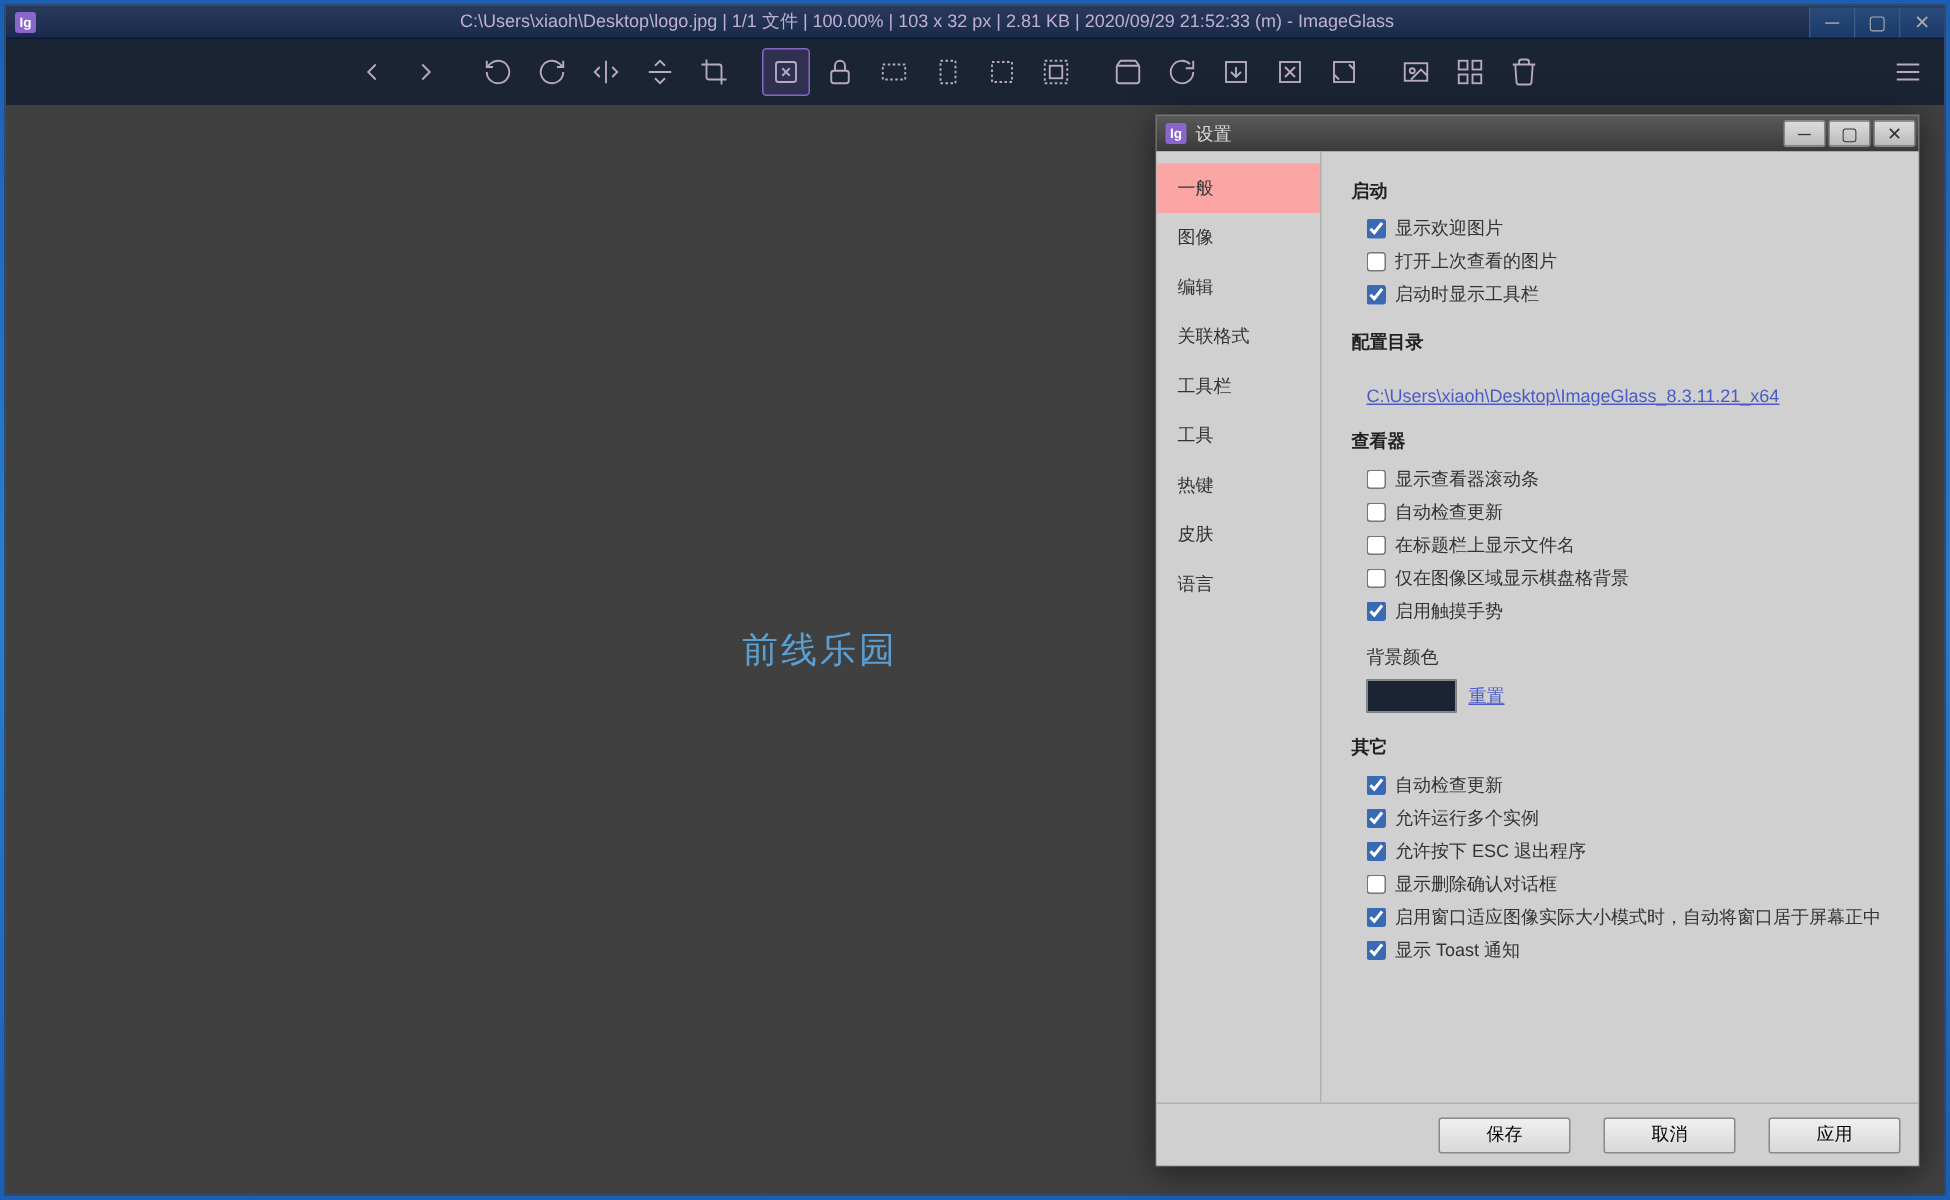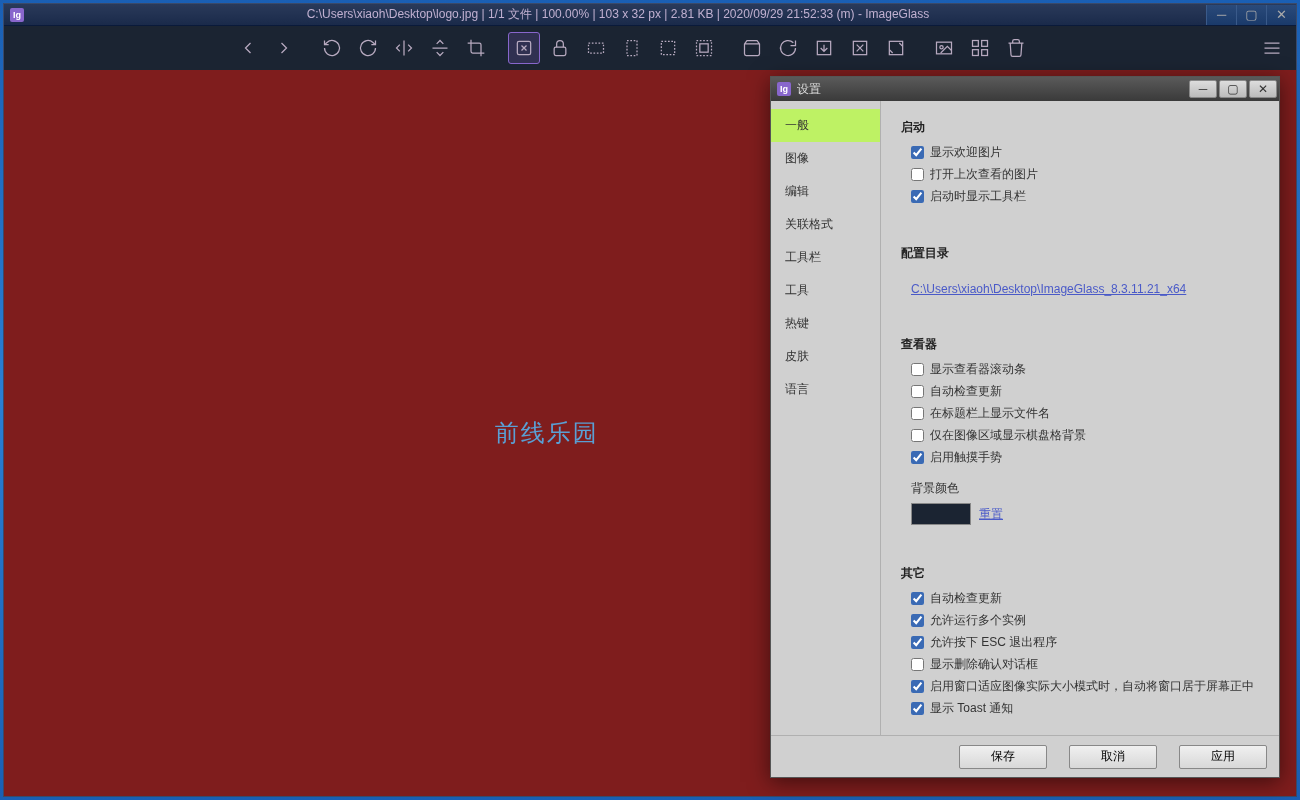--- a/index.html
+++ b/index.html
@@ -34,7 +34,7 @@
 .settings-body { flex: 1; display: flex; background: #d0d0d0; overflow: hidden; }
 .settings-nav { width: 110px; background: #d0d0d0; border-right: 1px solid #b0b0b0; padding-top: 8px; }
 .nav-item { padding: 8px 14px; font-size: 12px; color: #333; cursor: pointer; }
-.nav-item.active { background: #bef264; }
+.nav-item.active { background: #fca5a5; }
 
 .settings-content { flex: 1; padding: 14px 20px; overflow-y: auto; font-size: 12px; color: #333; }
 .section-title { font-weight: bold; margin-bottom: 8px; margin-top: 4px; color: #222; }

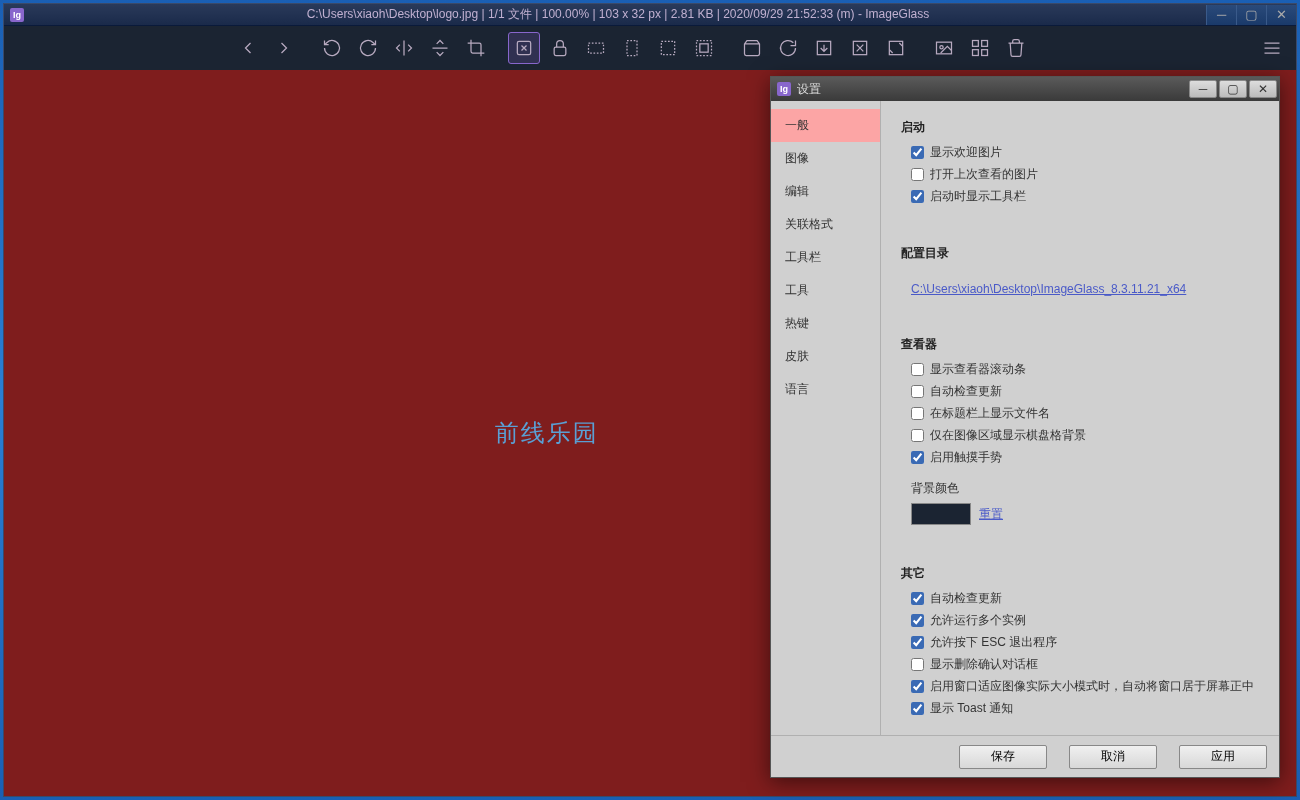--- a/index.html
+++ b/index.html
@@ -38,7 +38,7 @@
 
 .settings-content { flex: 1; padding: 14px 20px; overflow-y: auto; font-size: 12px; color: #333; }
 .section-title { font-weight: bold; margin-bottom: 8px; margin-top: 4px; color: #222; }
-.section-title.mt { margin-top: 40px; }
+.section-title.mt { margin-top: 15px; }
 .checkbox-row { display: flex; align-items: center; margin: 5px 0 5px 10px; }
 .checkbox-row input { margin-right: 6px; accent-color: #3a6ab4; }
 .link-text { color: #4a5ac8; margin-left: 10px; text-decoration: underline; cursor: pointer; }

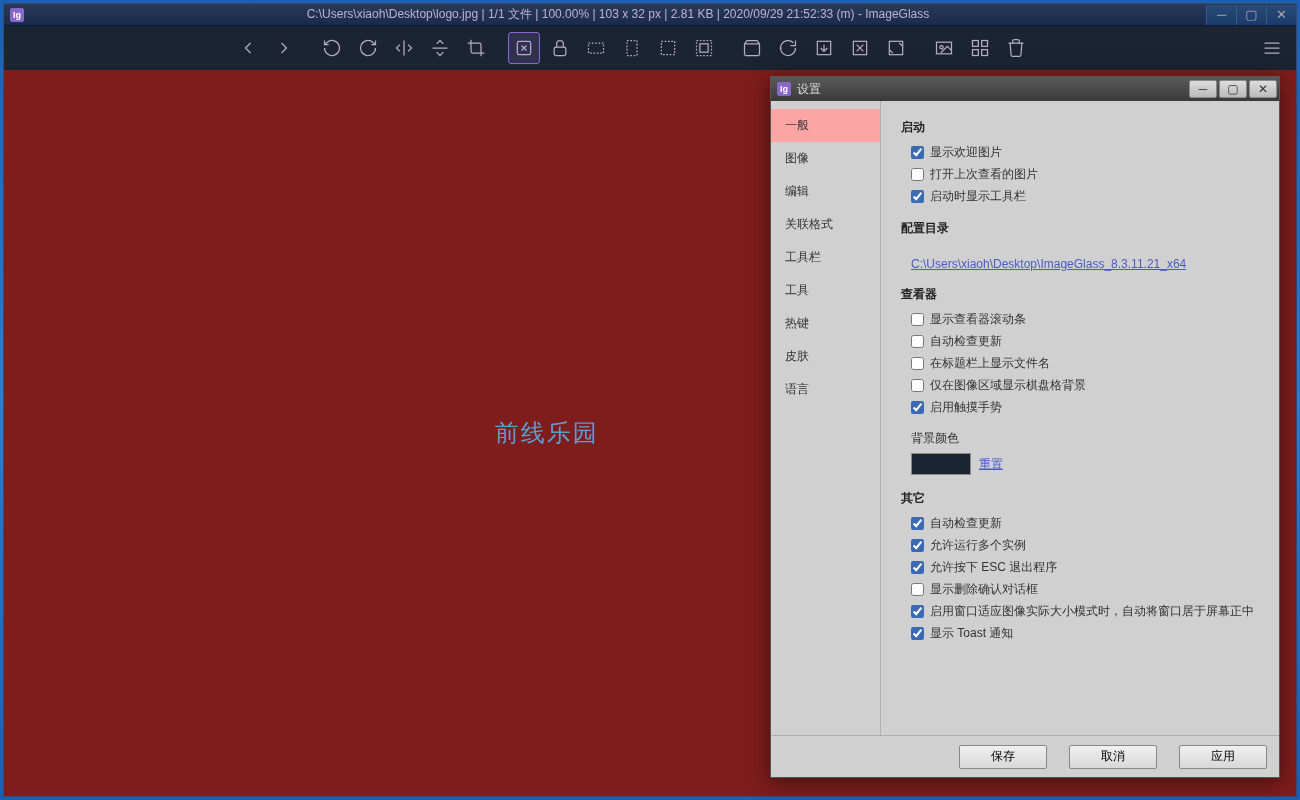--- a/index.html
+++ b/index.html
@@ -21,7 +21,7 @@
 .tool-spacer { flex: 1; }
 .tool-btn svg { width: 20px; height: 20px; stroke: #b8aac0; fill: none; stroke-width: 1.5; }
 
-.viewer { flex: 1; background: #7f1d1d; display: flex; align-items: center; justify-content: center; position: relative; }
+.viewer { flex: 1; background: #404040; display: flex; align-items: center; justify-content: center; position: relative; }
 .image-content { color: #5a9fd4; font-size: 24px; font-weight: 500; letter-spacing: 2px; position: absolute; left: 42%; top: 50%; transform: translate(-50%, -50%); }
 
 .settings-window { position: absolute; left: 770px; top: 76px; width: 510px; height: 702px; background: #d0d0d0; border: 1px solid #555; display: flex; flex-direction: column; box-shadow: 0 4px 20px rgba(0,0,0,0.5); }

